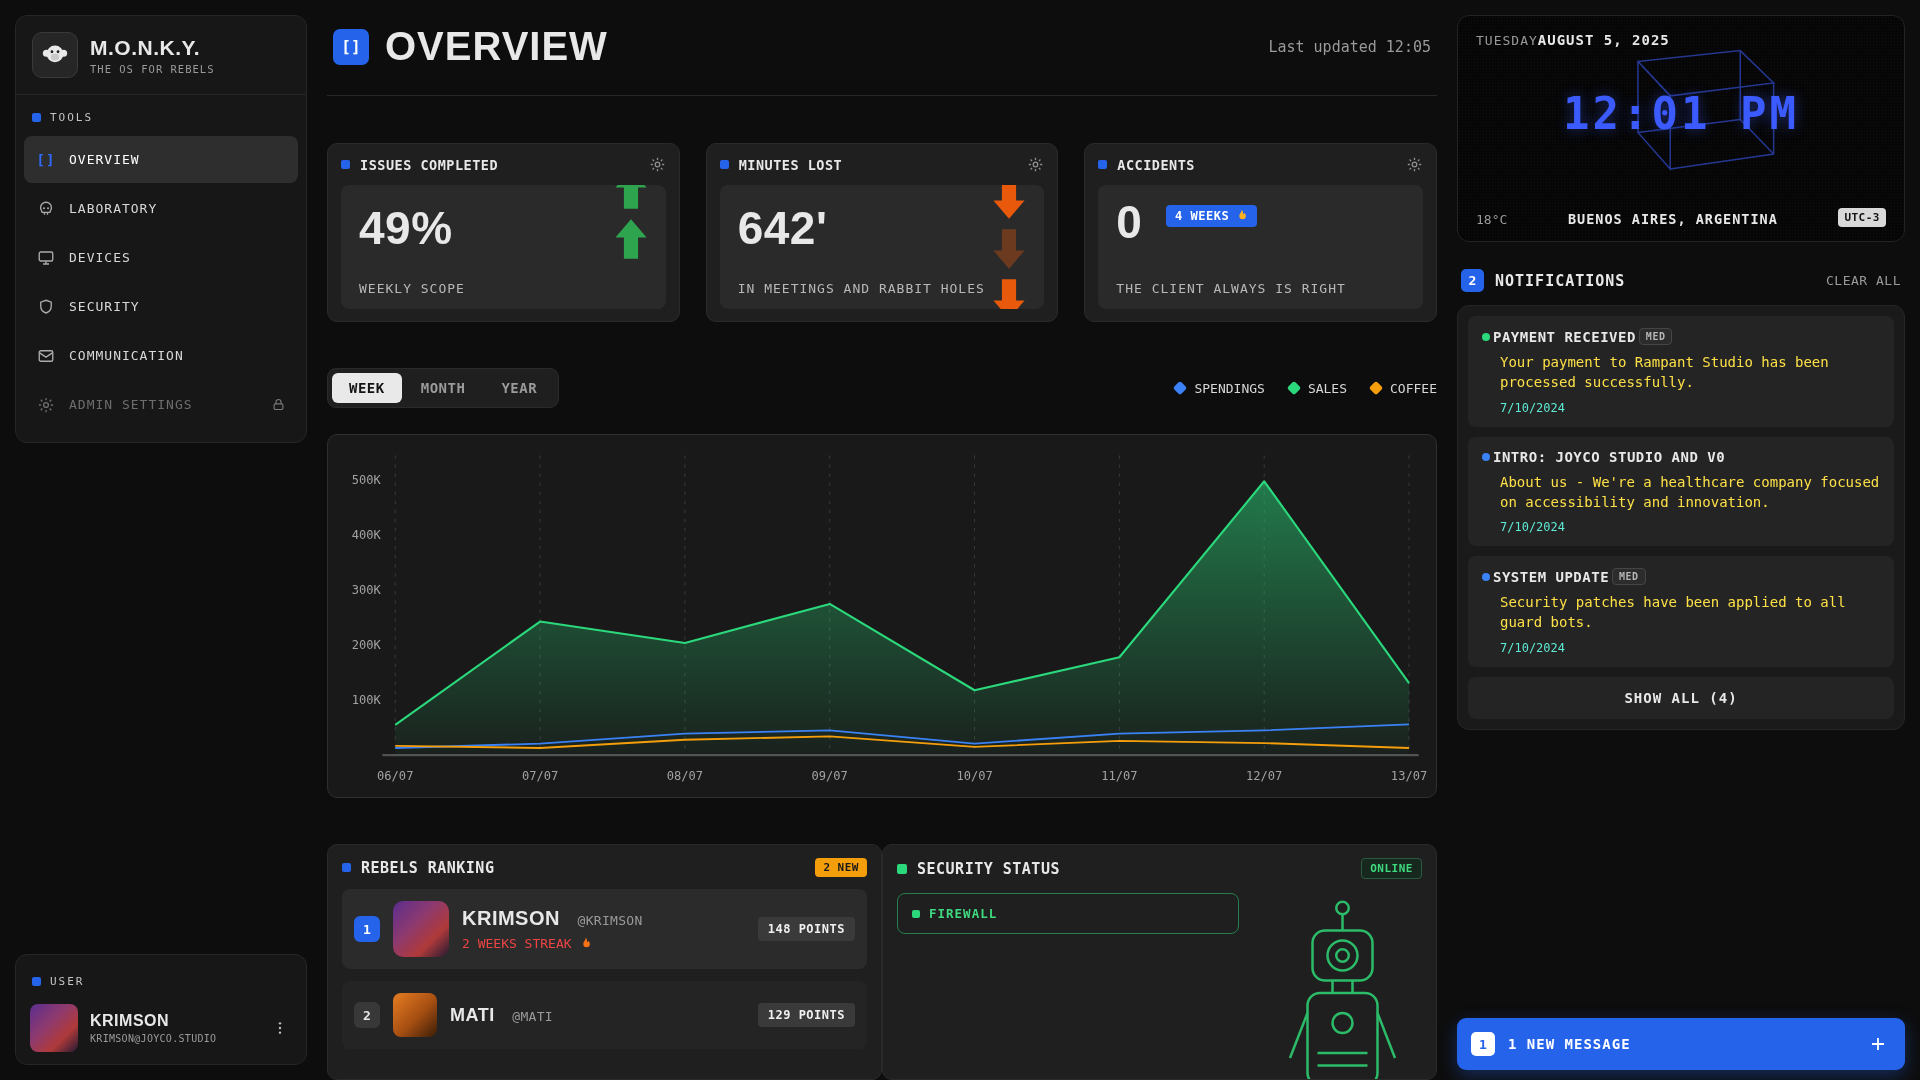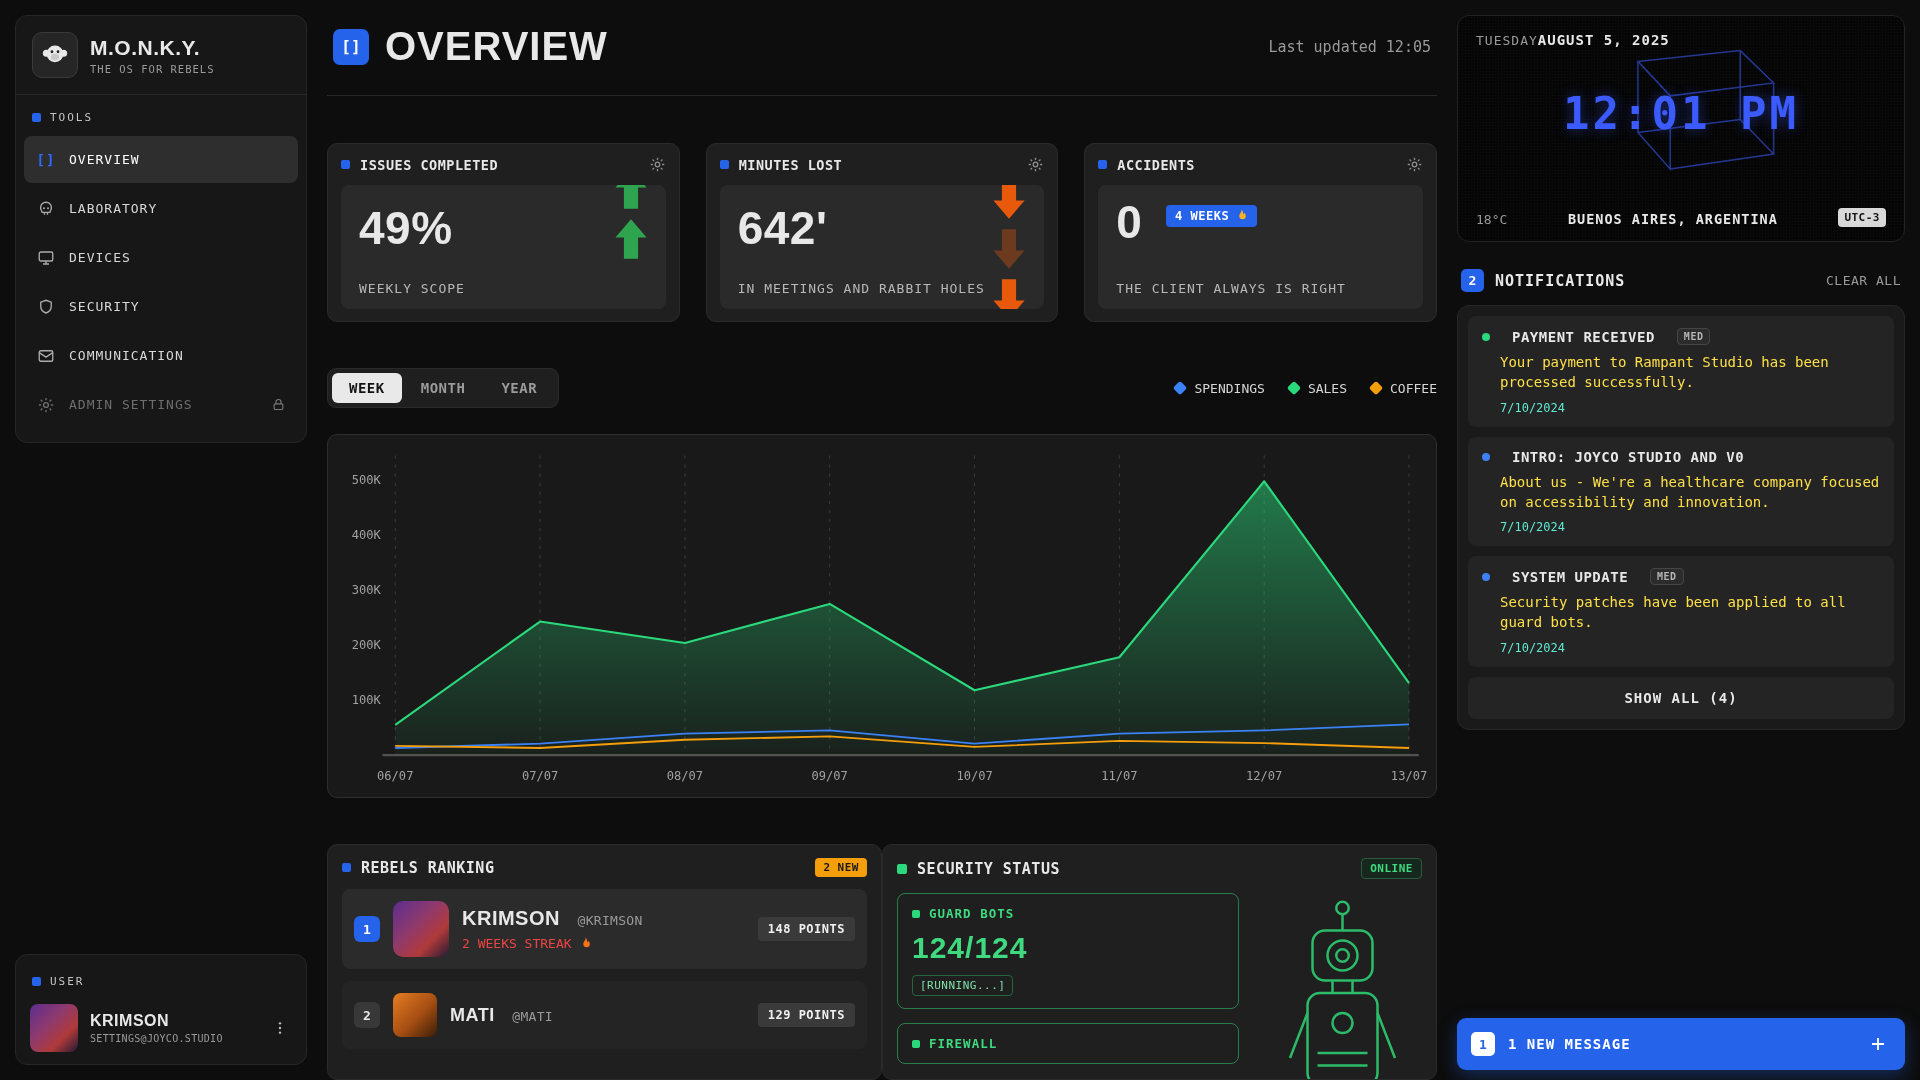--- a/index.html
+++ b/index.html
@@ -121,7 +121,7 @@
   .clear-all{margin-left:auto;font-size:13px;color:#9a9a9a;letter-spacing:.5px;cursor:pointer}
   .notif-panel{background:#1a1a1a;border:1px solid #262626;border-radius:12px;padding:10px;display:flex;flex-direction:column;gap:10px}
   .notif-card{background:#242424;border-radius:8px;padding:12px 14px;cursor:pointer}
-  .notif-card-head{display:flex;align-items:center;gap:22px}
+  .notif-card-head{display:flex;align-items:center;gap:3px}
   .dot{width:8px;height:8px;border-radius:50%;flex:none}
   .notif-item-title{font-size:14px;font-weight:bold;letter-spacing:.5px}
   .chip-med{background:#2c2c2c;color:#b5b5b5;border:1px solid #454545;font-size:10px;padding:2px 6px}

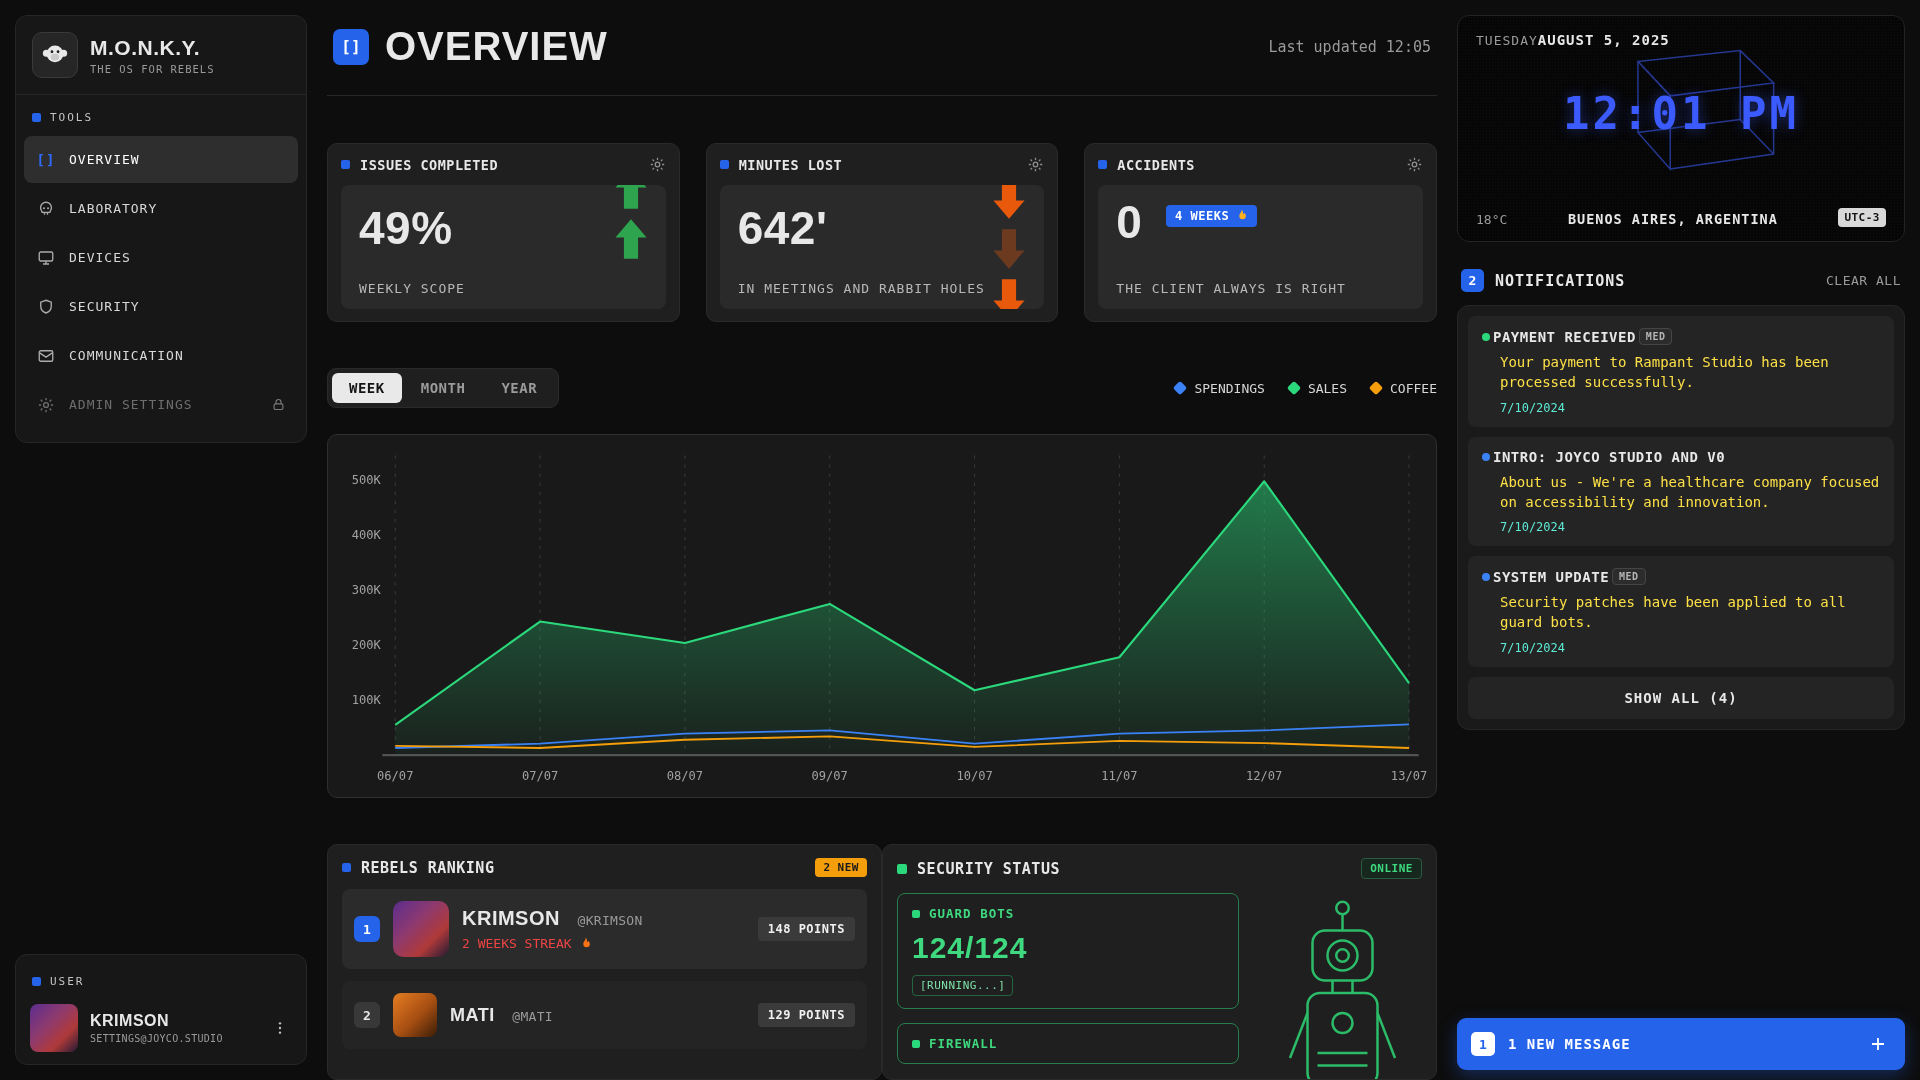--- a/index.html
+++ b/index.html
@@ -441,14 +441,6 @@
           <div class="sec-box">
             <div class="sec-box-head">
               <span class="sq green"></span>
-              <span>GUARD BOTS</span>
-            </div>
-            <div class="sec-value display">124/124</div>
-            <div class="sec-running">[RUNNING...]</div>
-          </div>
-          <div class="sec-box">
-            <div class="sec-box-head">
-              <span class="sq green"></span>
               <span>FIREWALL</span>
             </div>
           </div>

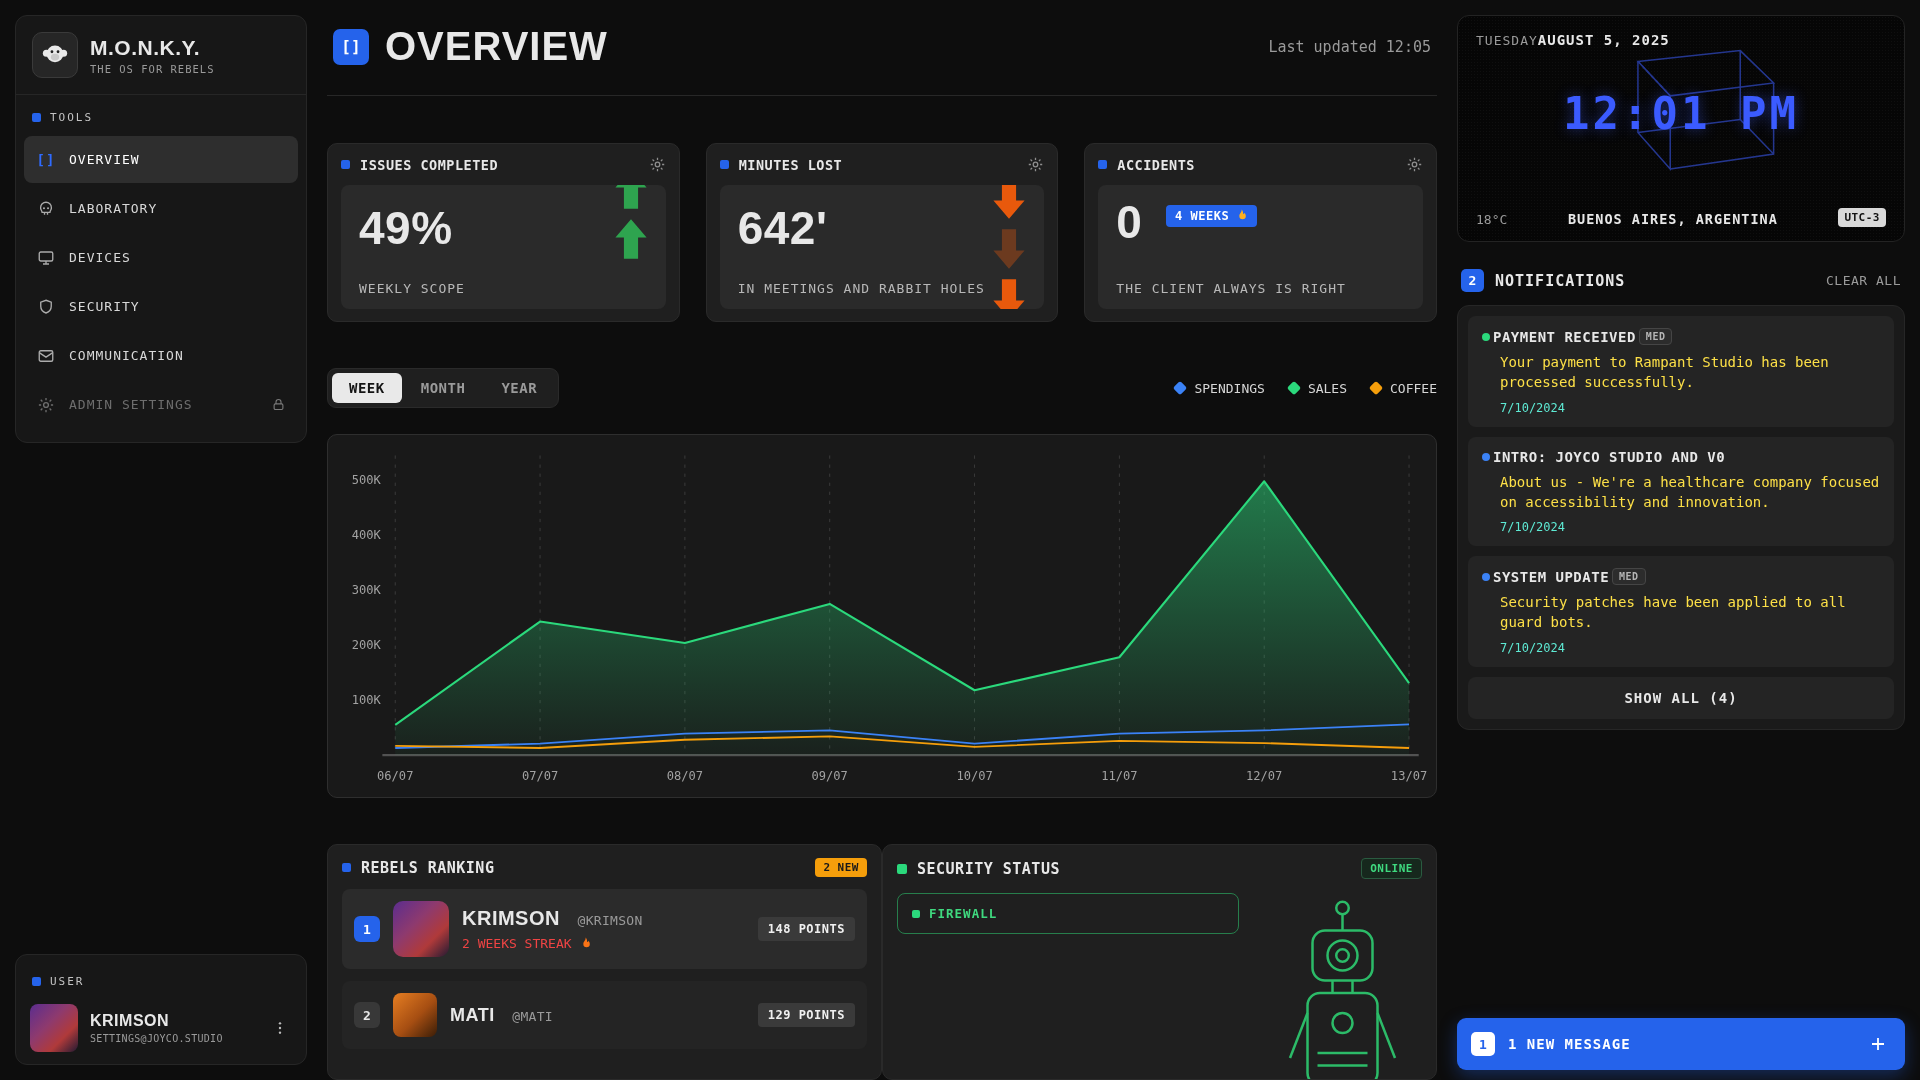--- a/index.html
+++ b/index.html
@@ -230,7 +230,7 @@
       <div class="avatar"></div>
       <div>
         <div class="user-name display">KRIMSON</div>
-        <div class="user-email">SETTINGS@JOYCO.STUDIO</div>
+        <div class="user-email">KRIMSON@JOYCO.STUDIO</div>
       </div>
       <span class="kebab">
         <svg width="16" height="16" viewBox="0 0 24 24" fill="currentColor">

